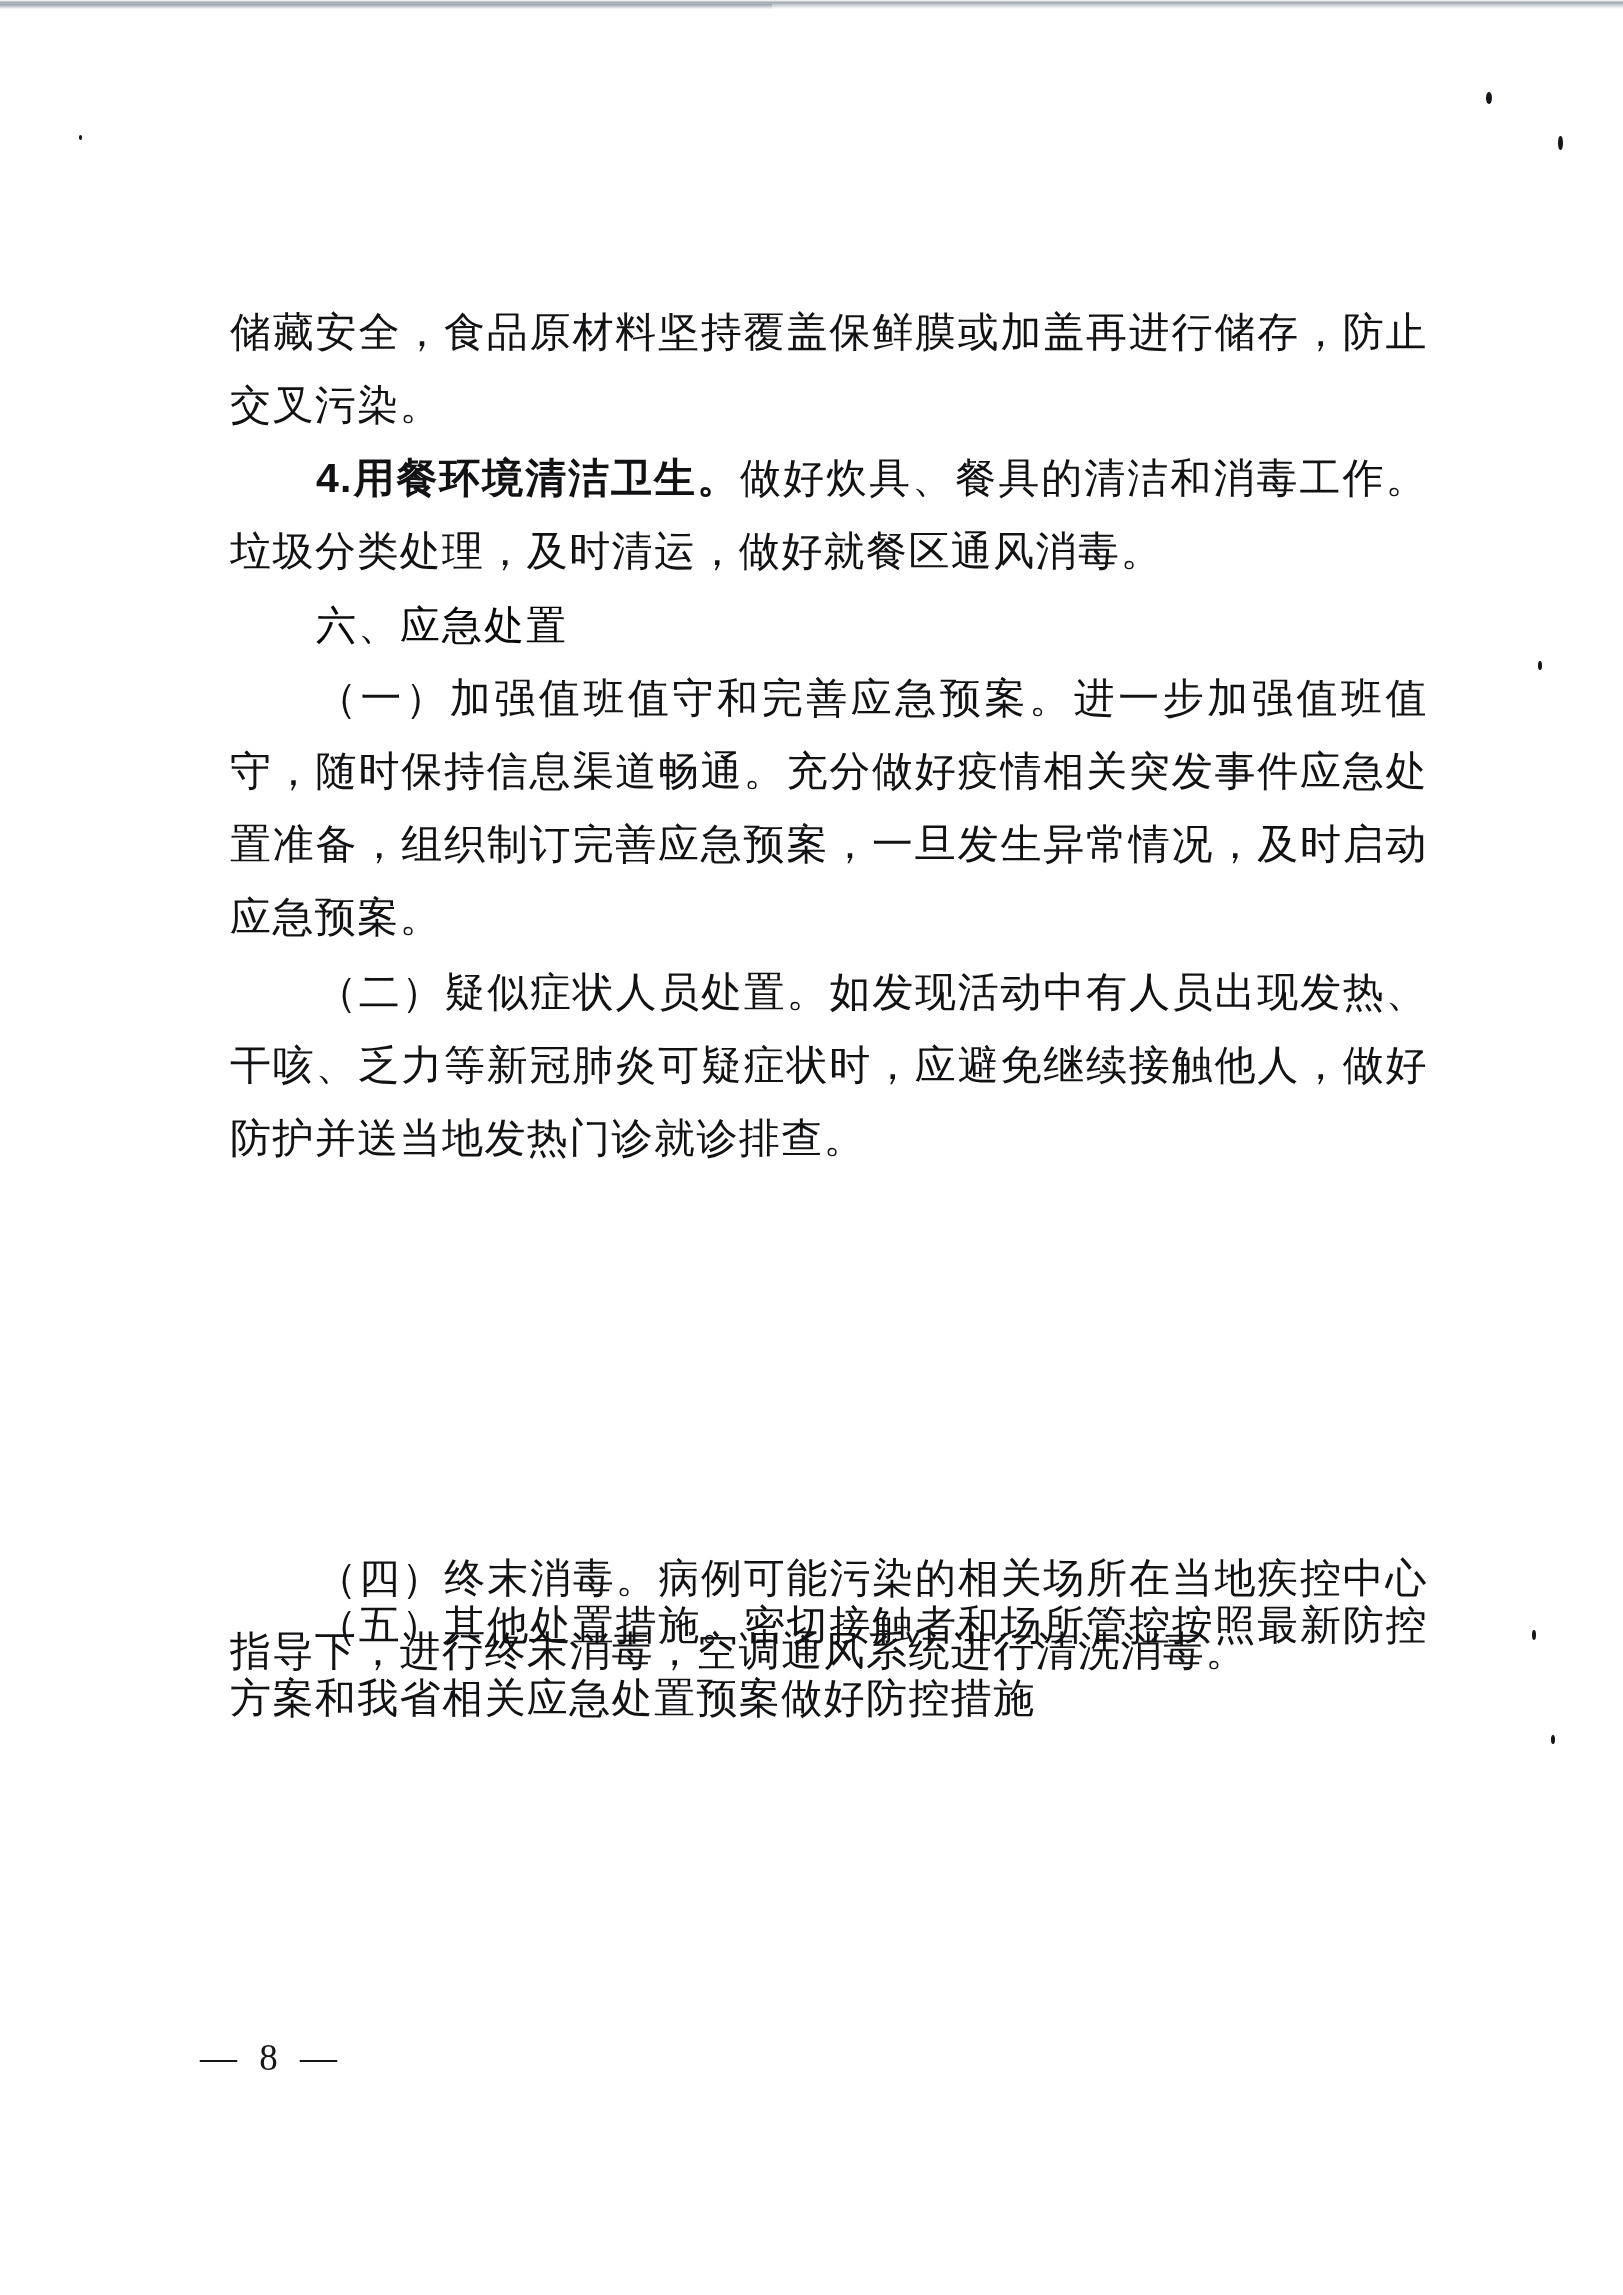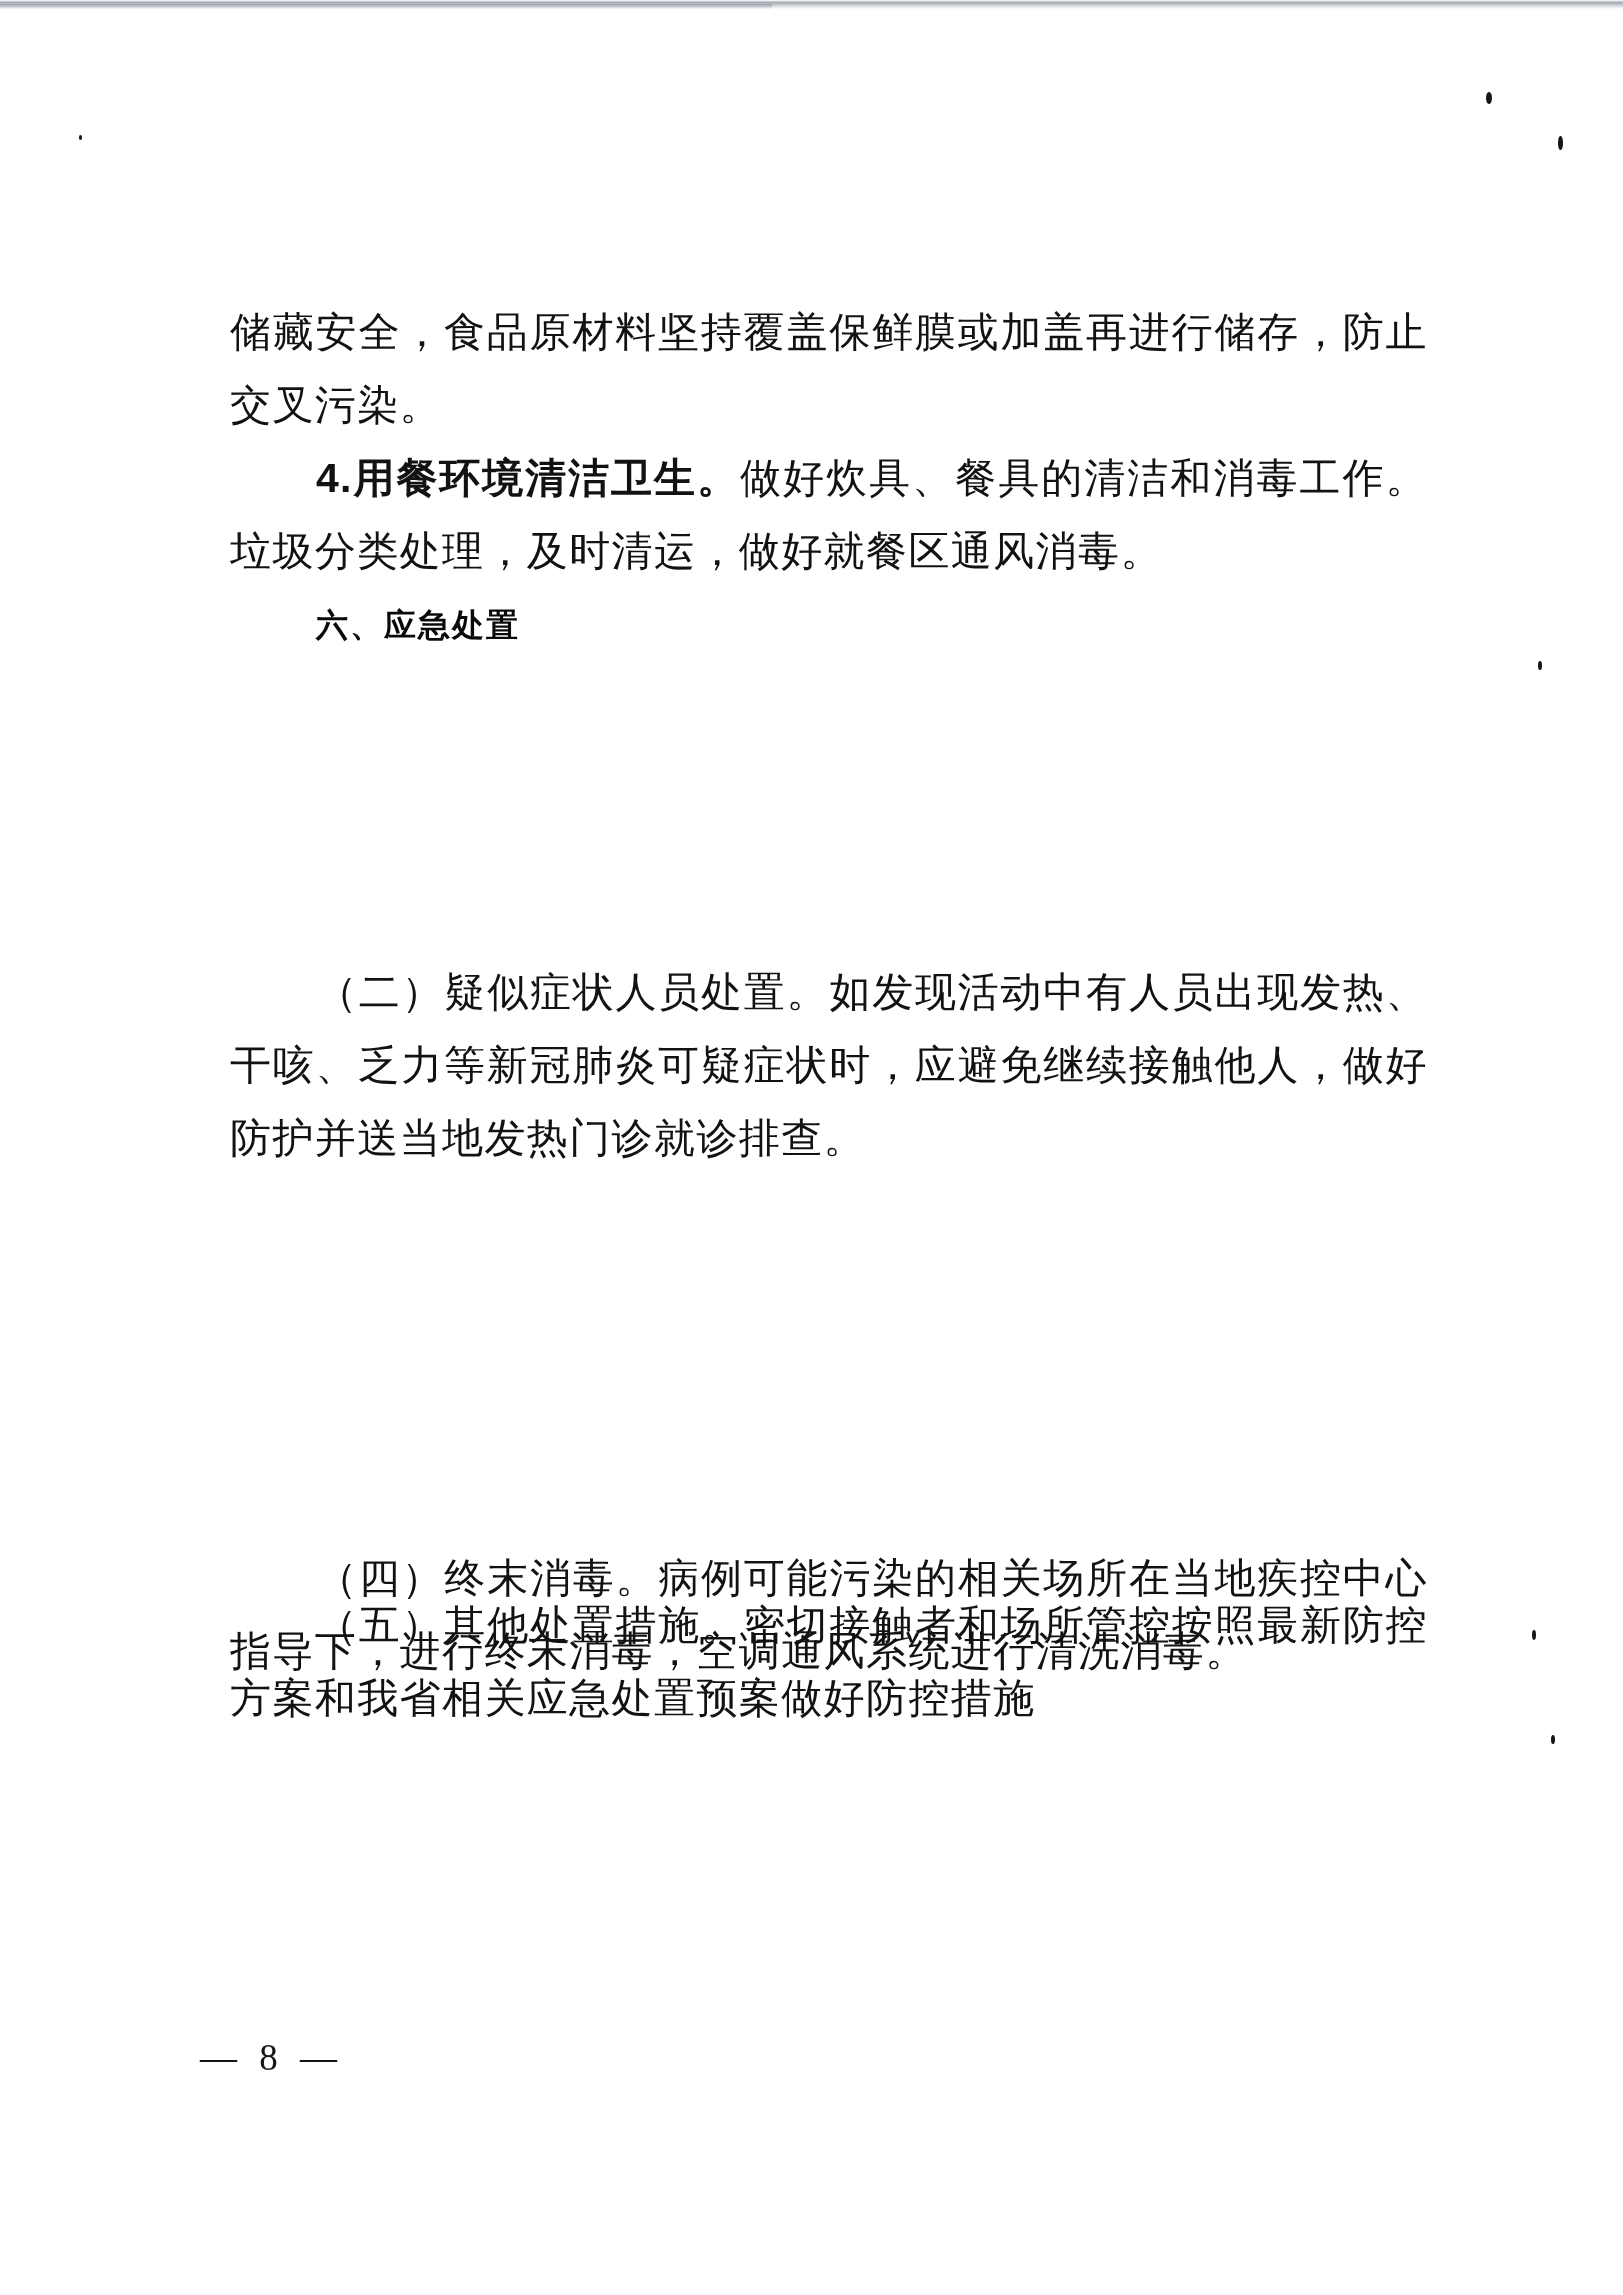--- a/index.html
+++ b/index.html
@@ -85,11 +85,11 @@
     position: absolute;
     left: 230px;
     width: 1198px;
-    font-size: 32px;
+    font-size: 40px;
     line-height: 73px;
     letter-spacing: 2px;
     color: #0a0a0c;
-    font-weight: 700;
+    font-weight: 400;
     text-indent: 86px;
     font-family: "Liberation Sans", "DejaVu Sans", sans-serif;
   }

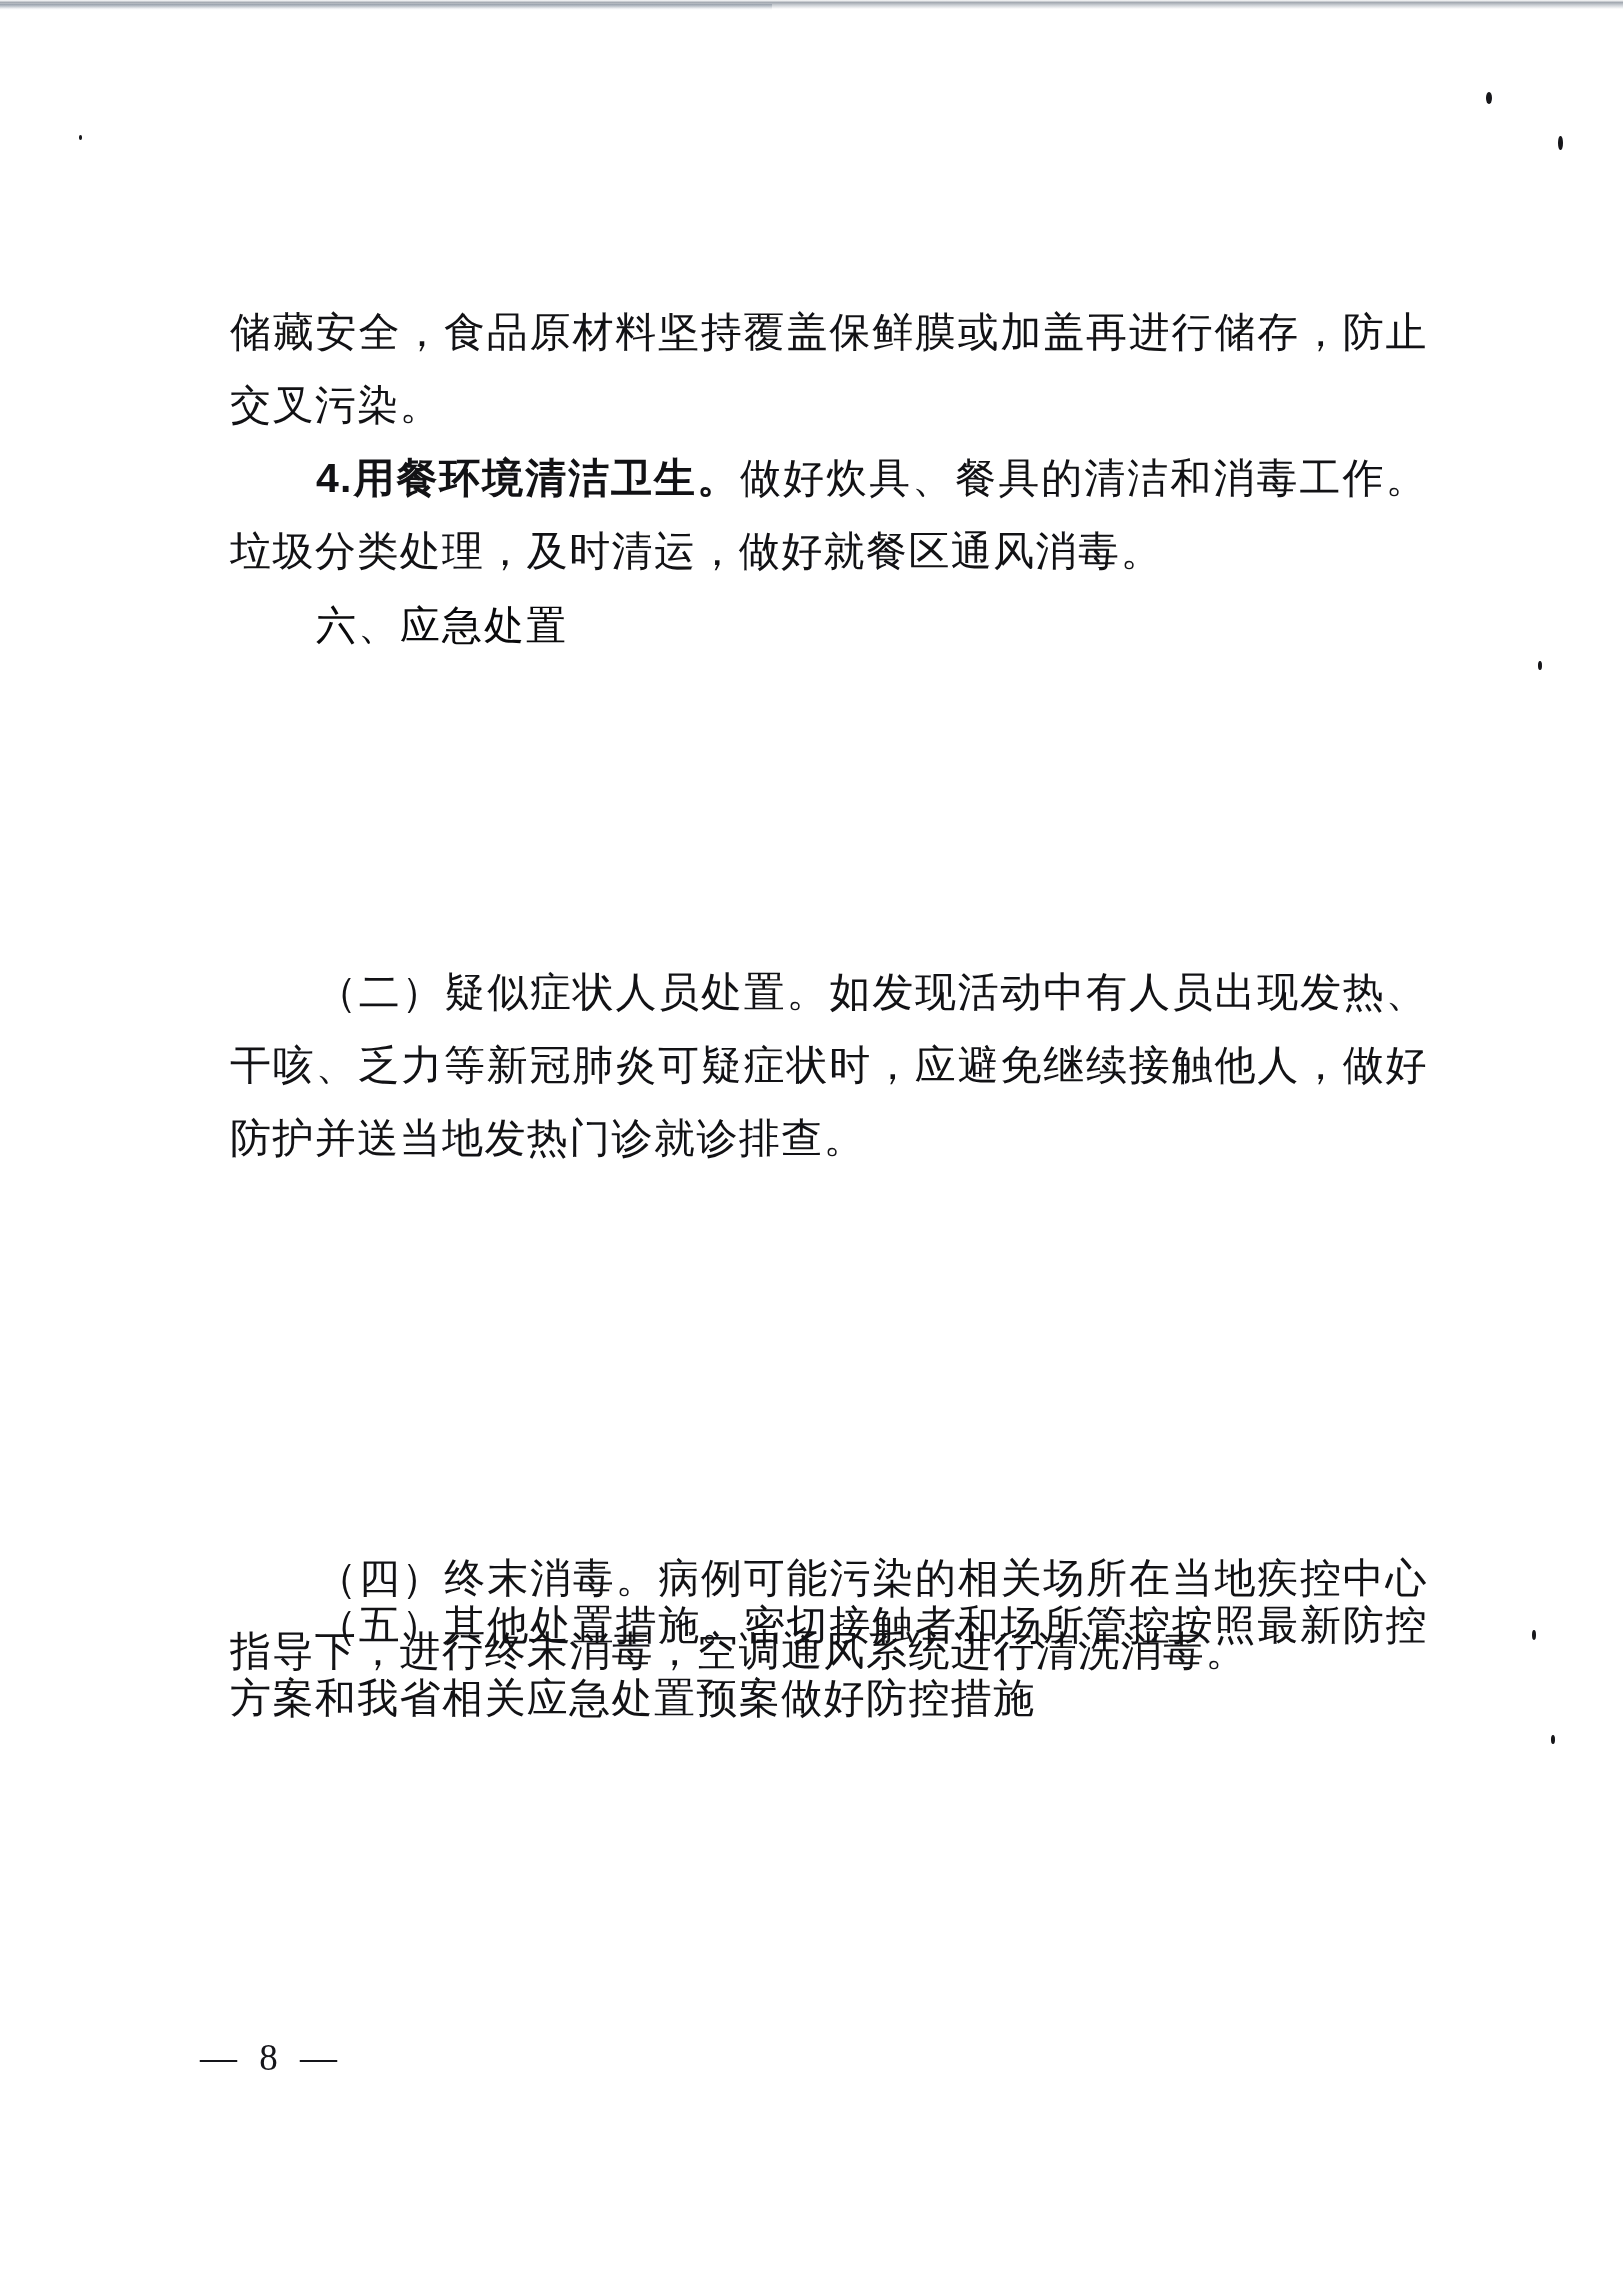--- a/index.html
+++ b/index.html
@@ -129,6 +129,7 @@
 
   <div class="heading" style="top:589px;">六、应急处置</div>
 
+  <div class="body-text indent" style="top:662px;">（一）加强值班值守和完善应急预案。进一步加强值班值守，随时保持信息渠道畅通。充分做好疫情相关突发事件应急处置准备，组织制订完善应急预案，一旦发生异常情况，及时启动应急预案。</div>
 
   <div class="body-text indent" style="top:956px;">（二）疑似症状人员处置。如发现活动中有人员出现发热、干咳、乏力等新冠肺炎可疑症状时，应避免继续接触他人，做好防护并送当地发热门诊就诊排查。</div>
 

